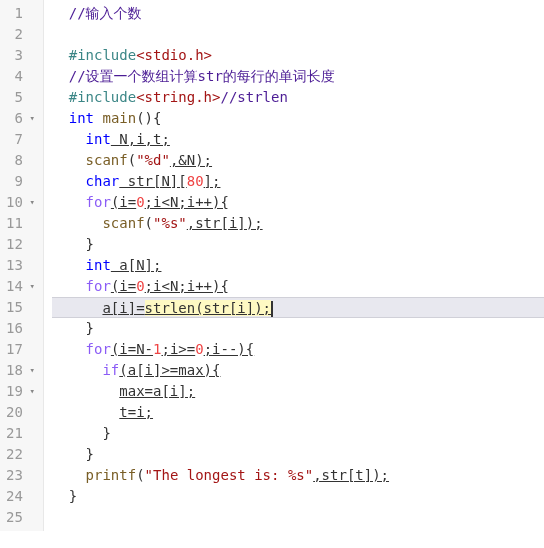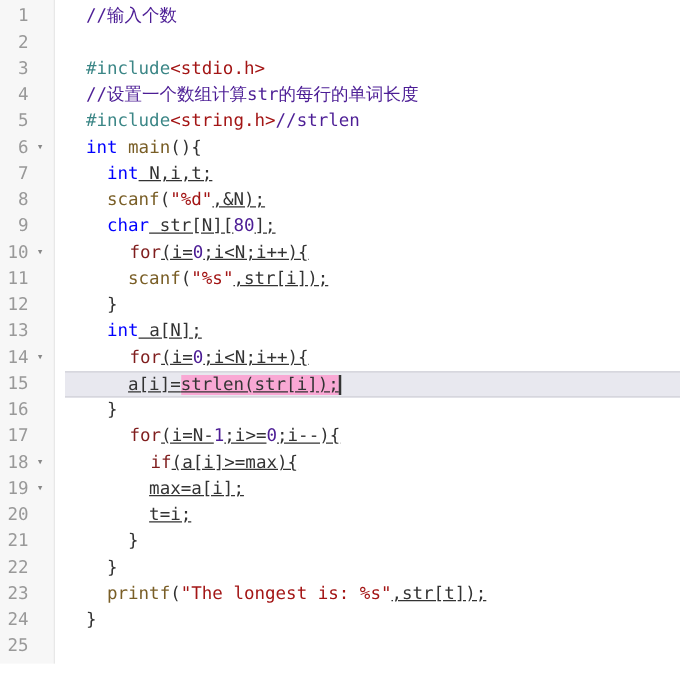--- a/index.html
+++ b/index.html
@@ -15,7 +15,7 @@
 .c-comment { color: #4c1d95; }
 .c-keyword { color: #7f1d1d; margin-left: 18px; }
 .c-string { color: #a31515; }
-.c-number { color: #4c1d95; }
+.c-number { color: #ef4444; }
 .c-func { color: #795e26; }
 .c-type { color: #0000ff; }
 .c-punc { color: #333; }

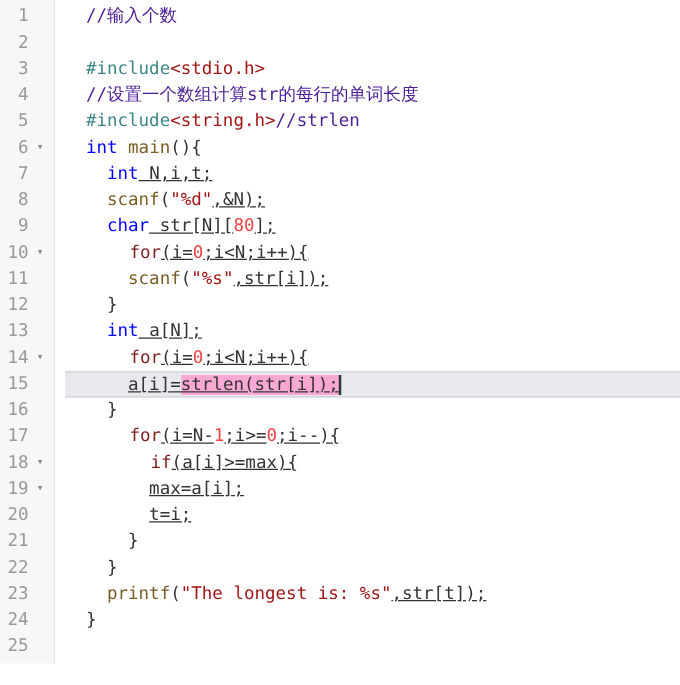--- a/index.html
+++ b/index.html
@@ -13,7 +13,7 @@
 .hl { background: #e8e8ef; border-top: 1px solid #d0d0d8; border-bottom: 1px solid #d0d0d8; }
 .cursor { border-left: 2px solid #333; display: inline-block; height: 16px; vertical-align: middle; }
 .c-comment { color: #4c1d95; }
-.c-keyword { color: #7f1d1d; margin-left: 18px; }
+.c-keyword { color: #8b5cf6; }
 .c-string { color: #a31515; }
 .c-number { color: #ef4444; }
 .c-func { color: #795e26; }

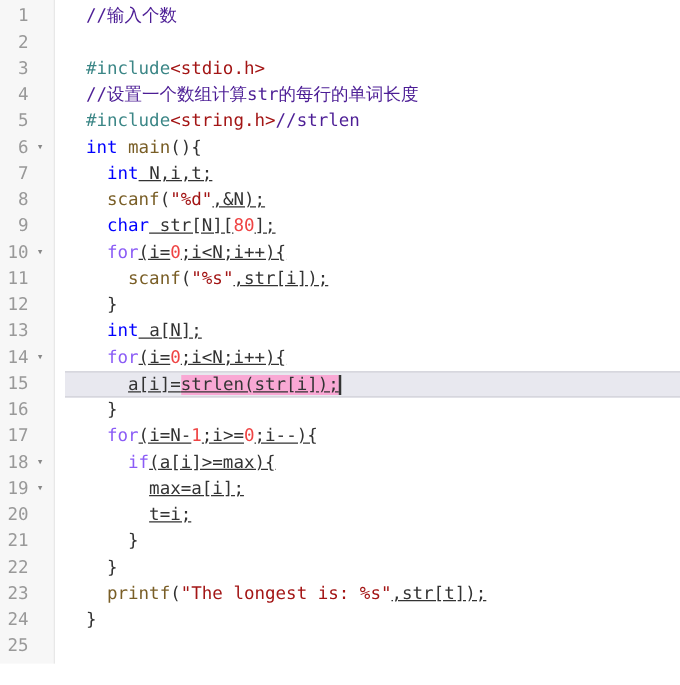--- a/index.html
+++ b/index.html
@@ -20,7 +20,7 @@
 .c-type { color: #0000ff; }
 .c-punc { color: #333; }
 .c-ident { color: #333; text-decoration: underline; }
-.sel { background: #f9a8d4; }
+.sel { background: #fef9c3; }
 .c-header { color: #3b8686; }
 .c-angle { color: #a31515; }
 </style>

